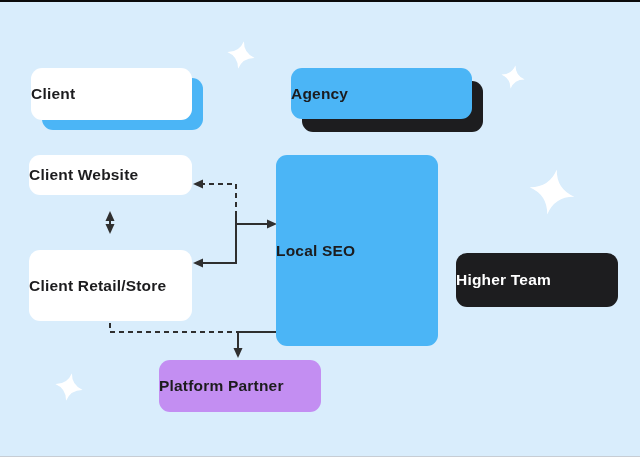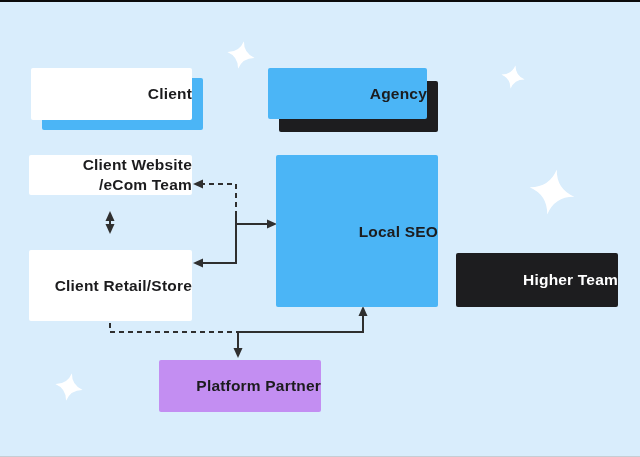--- a/index.html
+++ b/index.html
@@ -22,14 +22,14 @@
   .node {
     position: absolute;
     display: flex; flex-direction: column;
-    align-items: flex-end; justify-content: center;
+    align-items: flex-start; justify-content: center;
     text-align: center;
     font-weight: 700;
     font-size: 15.5px;
     letter-spacing: 0.2px;
     line-height: 20px;
     color: var(--text-dark, #1c1c1e);
-    border-radius: 2px;
+    border-radius: 11px;
     box-sizing: border-box;
   }
   .node.white { background: var(--box-white, #ffffff); }

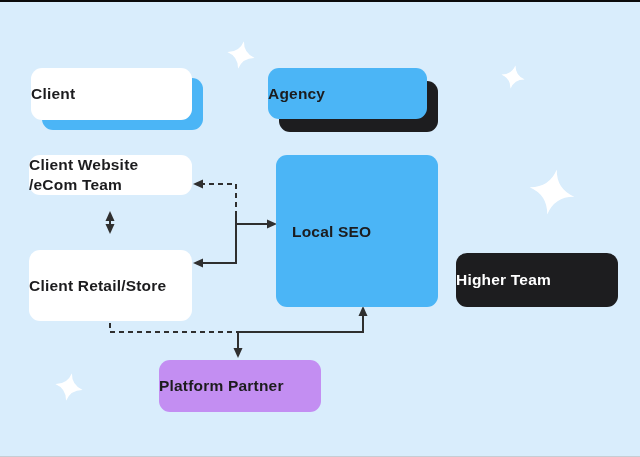--- a/index.html
+++ b/index.html
@@ -39,7 +39,7 @@
 
   .node.client          { left: 31px;  top: 68px;  width: 161px; height: 52px;
                           box-shadow: 11px 10px 0 0 var(--accent-blue, #4bb5f6); }
-  .node.agency          { left: 268px; top: 68px;  width: 159px; height: 51px;
+  .node.agency          { left: 291px; top: 68px;  width: 181px; height: 51px;
                           box-shadow: 11px 13px 0 0 var(--accent-black, #1d1d1f); }
   .node.client-website  { left: 29px;  top: 155px; width: 163px; height: 40px; }
   .node.client-retail   { left: 29px;  top: 250px; width: 163px; height: 71px; }

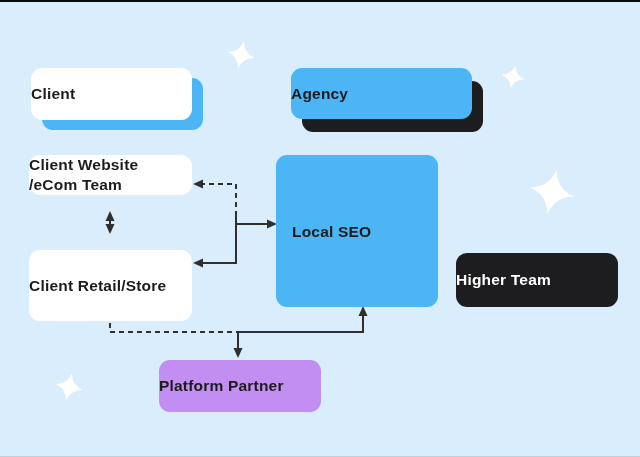--- a/index.html
+++ b/index.html
@@ -127,7 +127,6 @@
 
   <div class="node white client-website">
     <span>Client Website</span>
-    <span>/eCom Team</span>
   </div>
 
   <div class="node white client-retail">

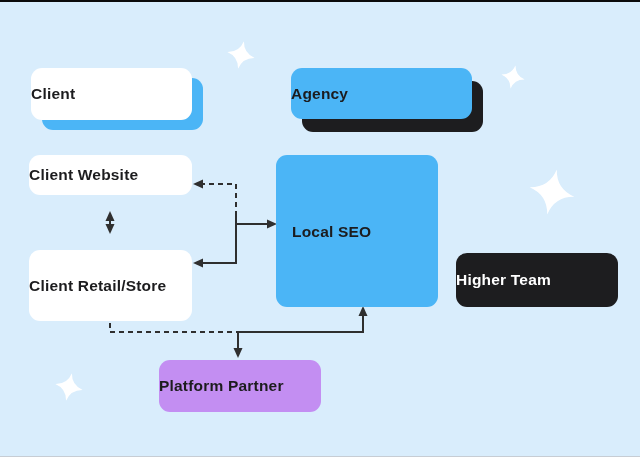--- a/index.html
+++ b/index.html
@@ -43,7 +43,7 @@
                           box-shadow: 11px 13px 0 0 var(--accent-black, #1d1d1f); }
   .node.client-website  { left: 29px;  top: 155px; width: 163px; height: 40px; }
   .node.client-retail   { left: 29px;  top: 250px; width: 163px; height: 71px; }
-  .node.local-seo       { left: 276px; top: 155px; width: 162px; height: 152px; line-height: 21px; padding-left: 16px; }
+  .node.local-seo       { left: 276px; top: 155px; width: 162px; height: 191px; line-height: 21px; }
   .node.higher-tier     { left: 456px; top: 253px; width: 162px; height: 54px; }
   .node.platform-partner{ left: 159px; top: 360px; width: 162px; height: 52px; }
 

